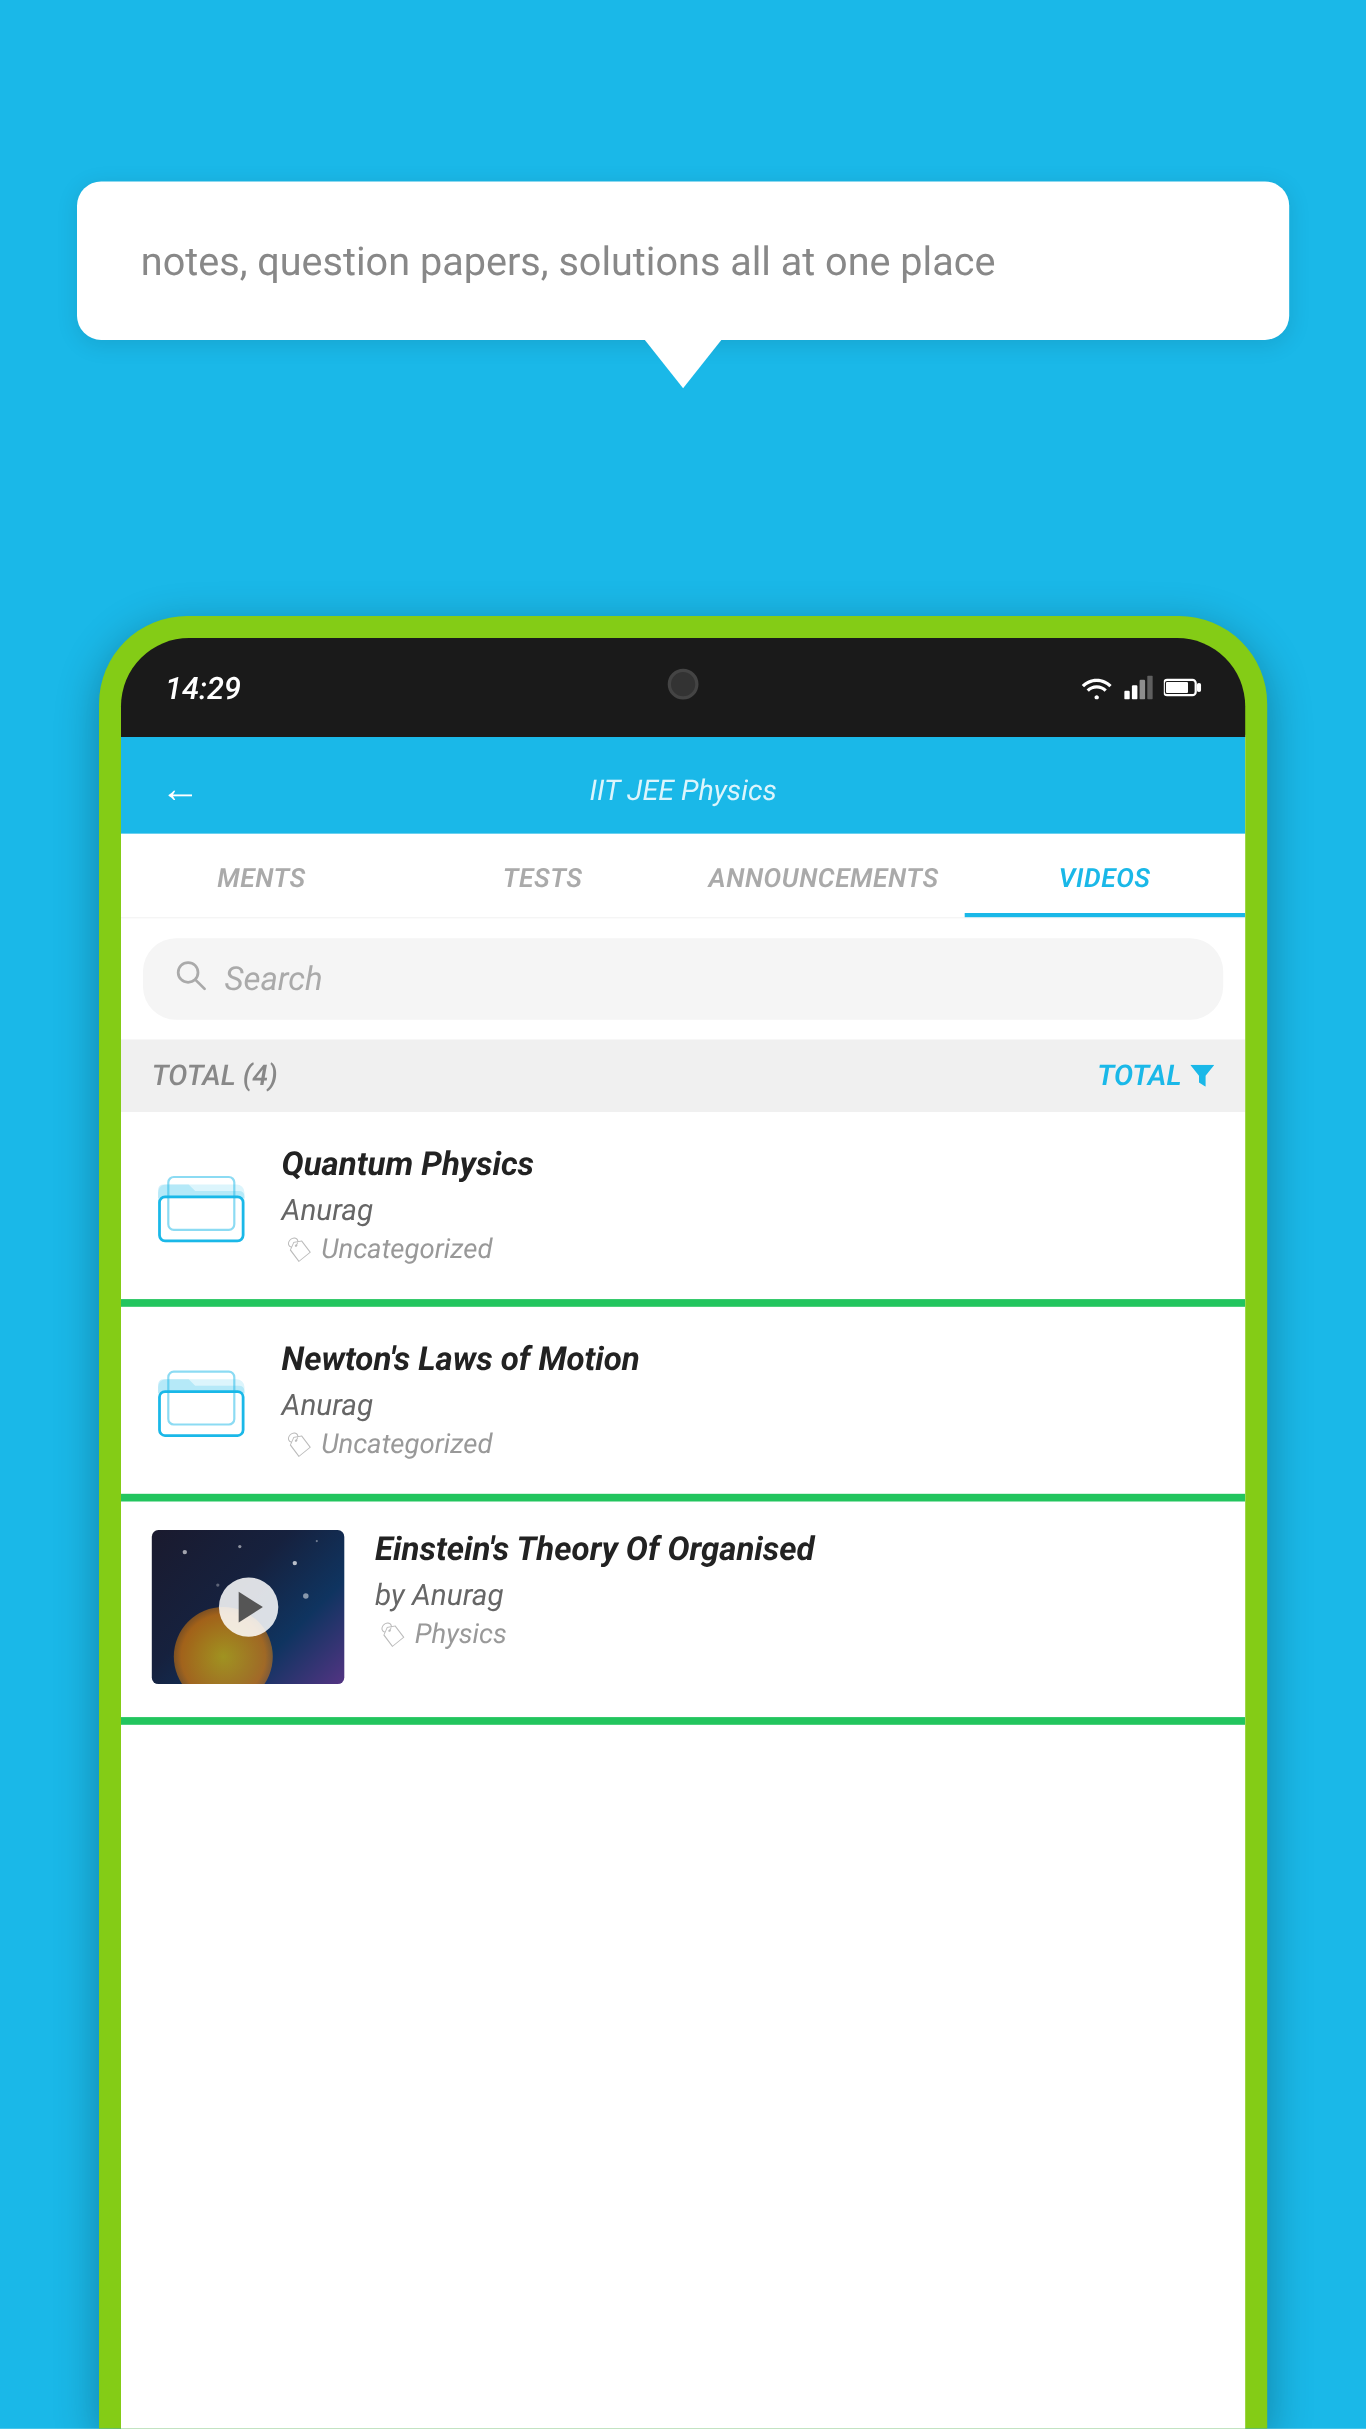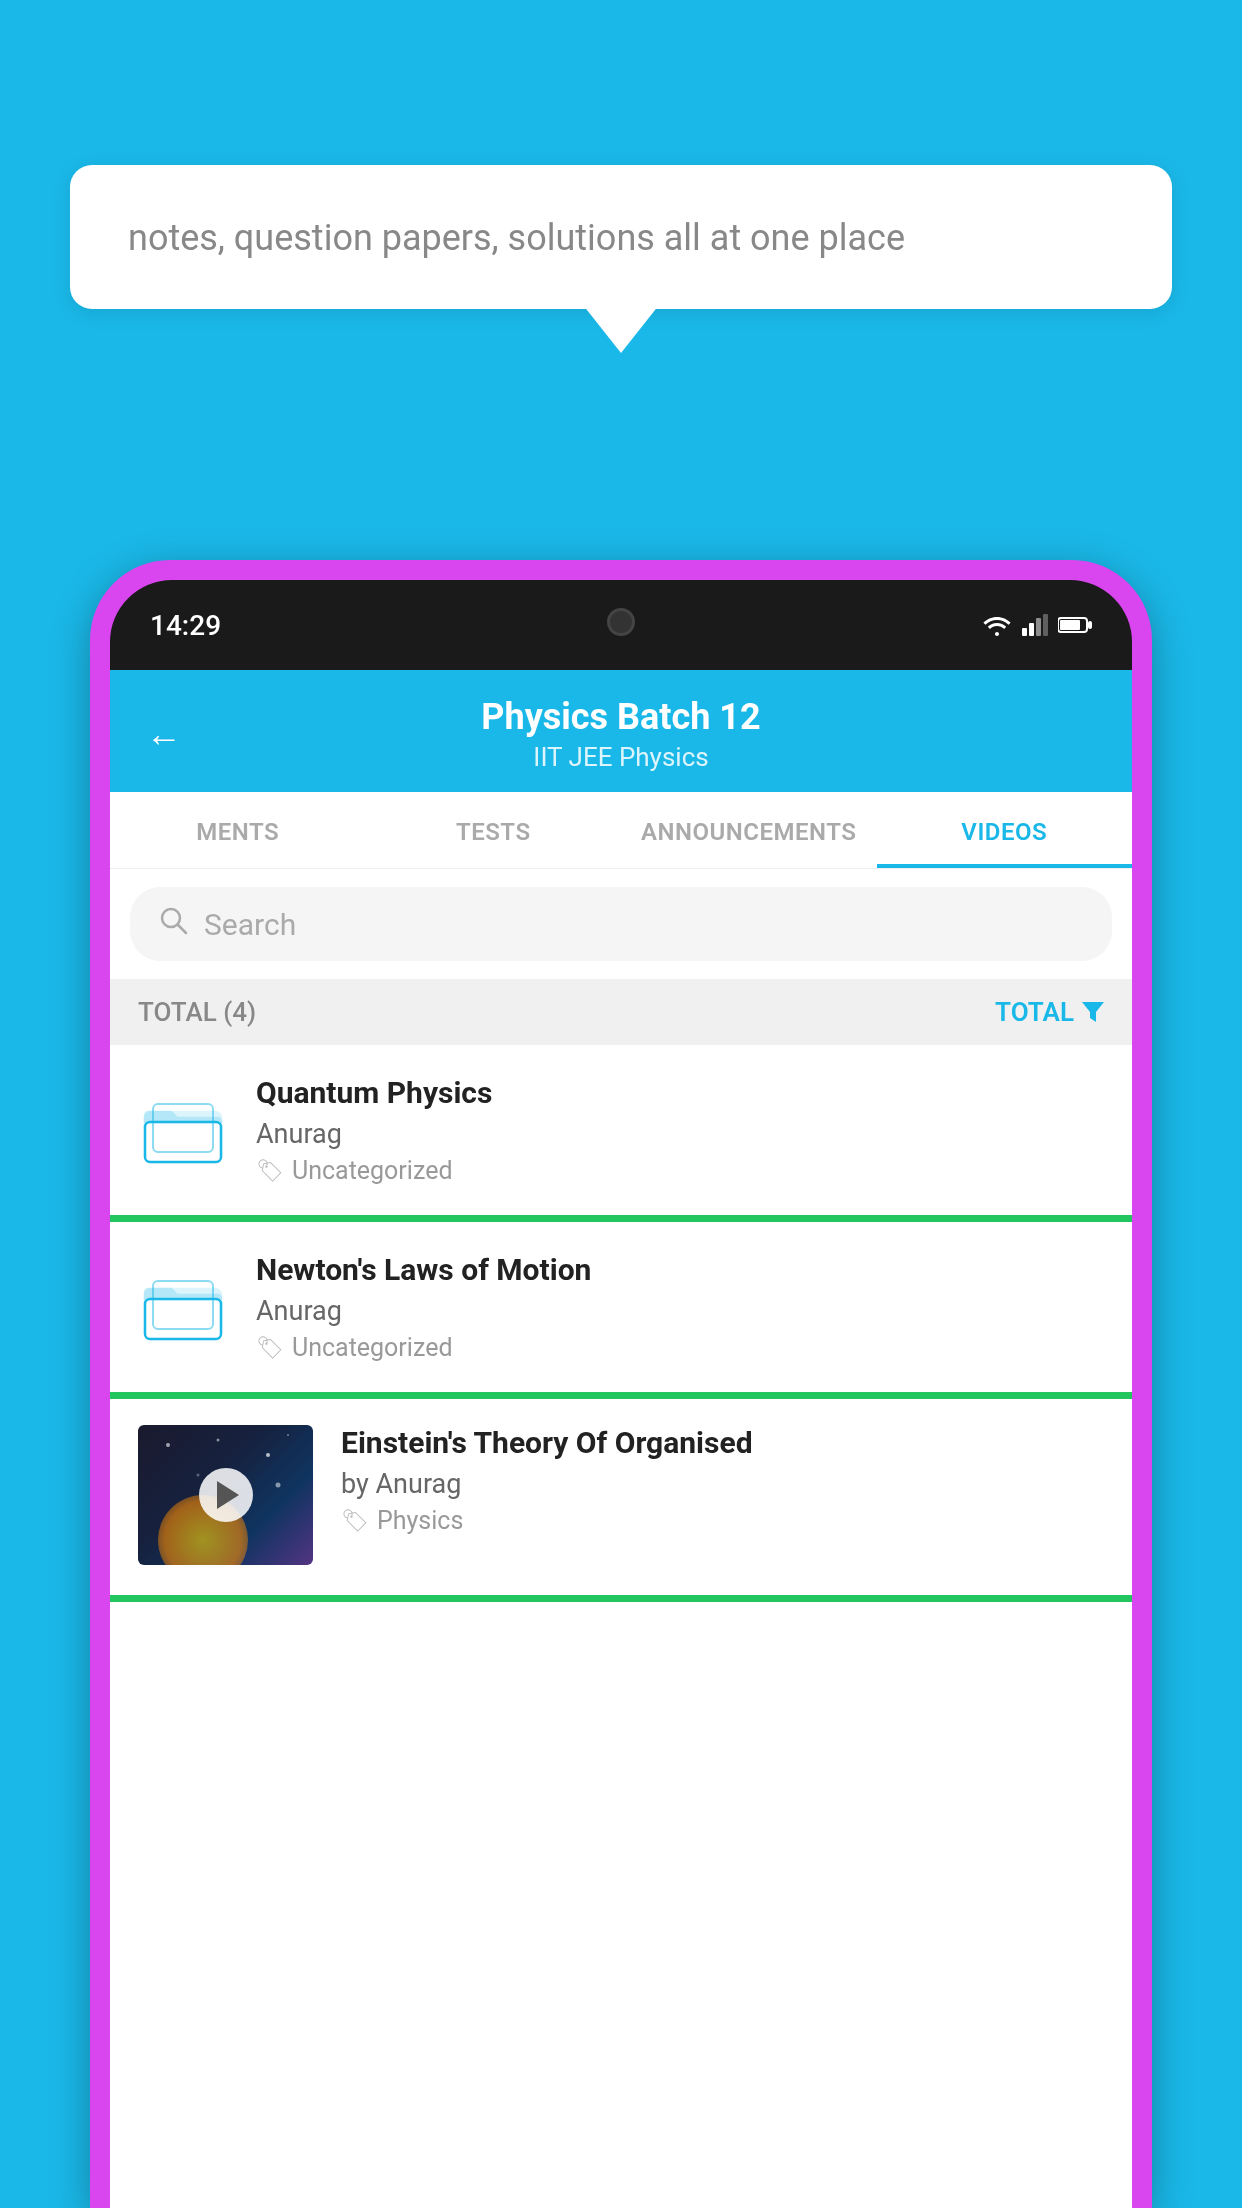--- a/index.html
+++ b/index.html
@@ -58,10 +58,11 @@
       left: 90px;
       right: 90px;
       bottom: 0px;
-      background: #d946ef;
+      background: #84cc16;
       border-radius: 80px 80px 0 0;
       padding: 20px;
       box-shadow: 0 10px 40px rgba(0,0,0,0.3);
+      font-style: italic;
     }
 
     .phone-notch-area {

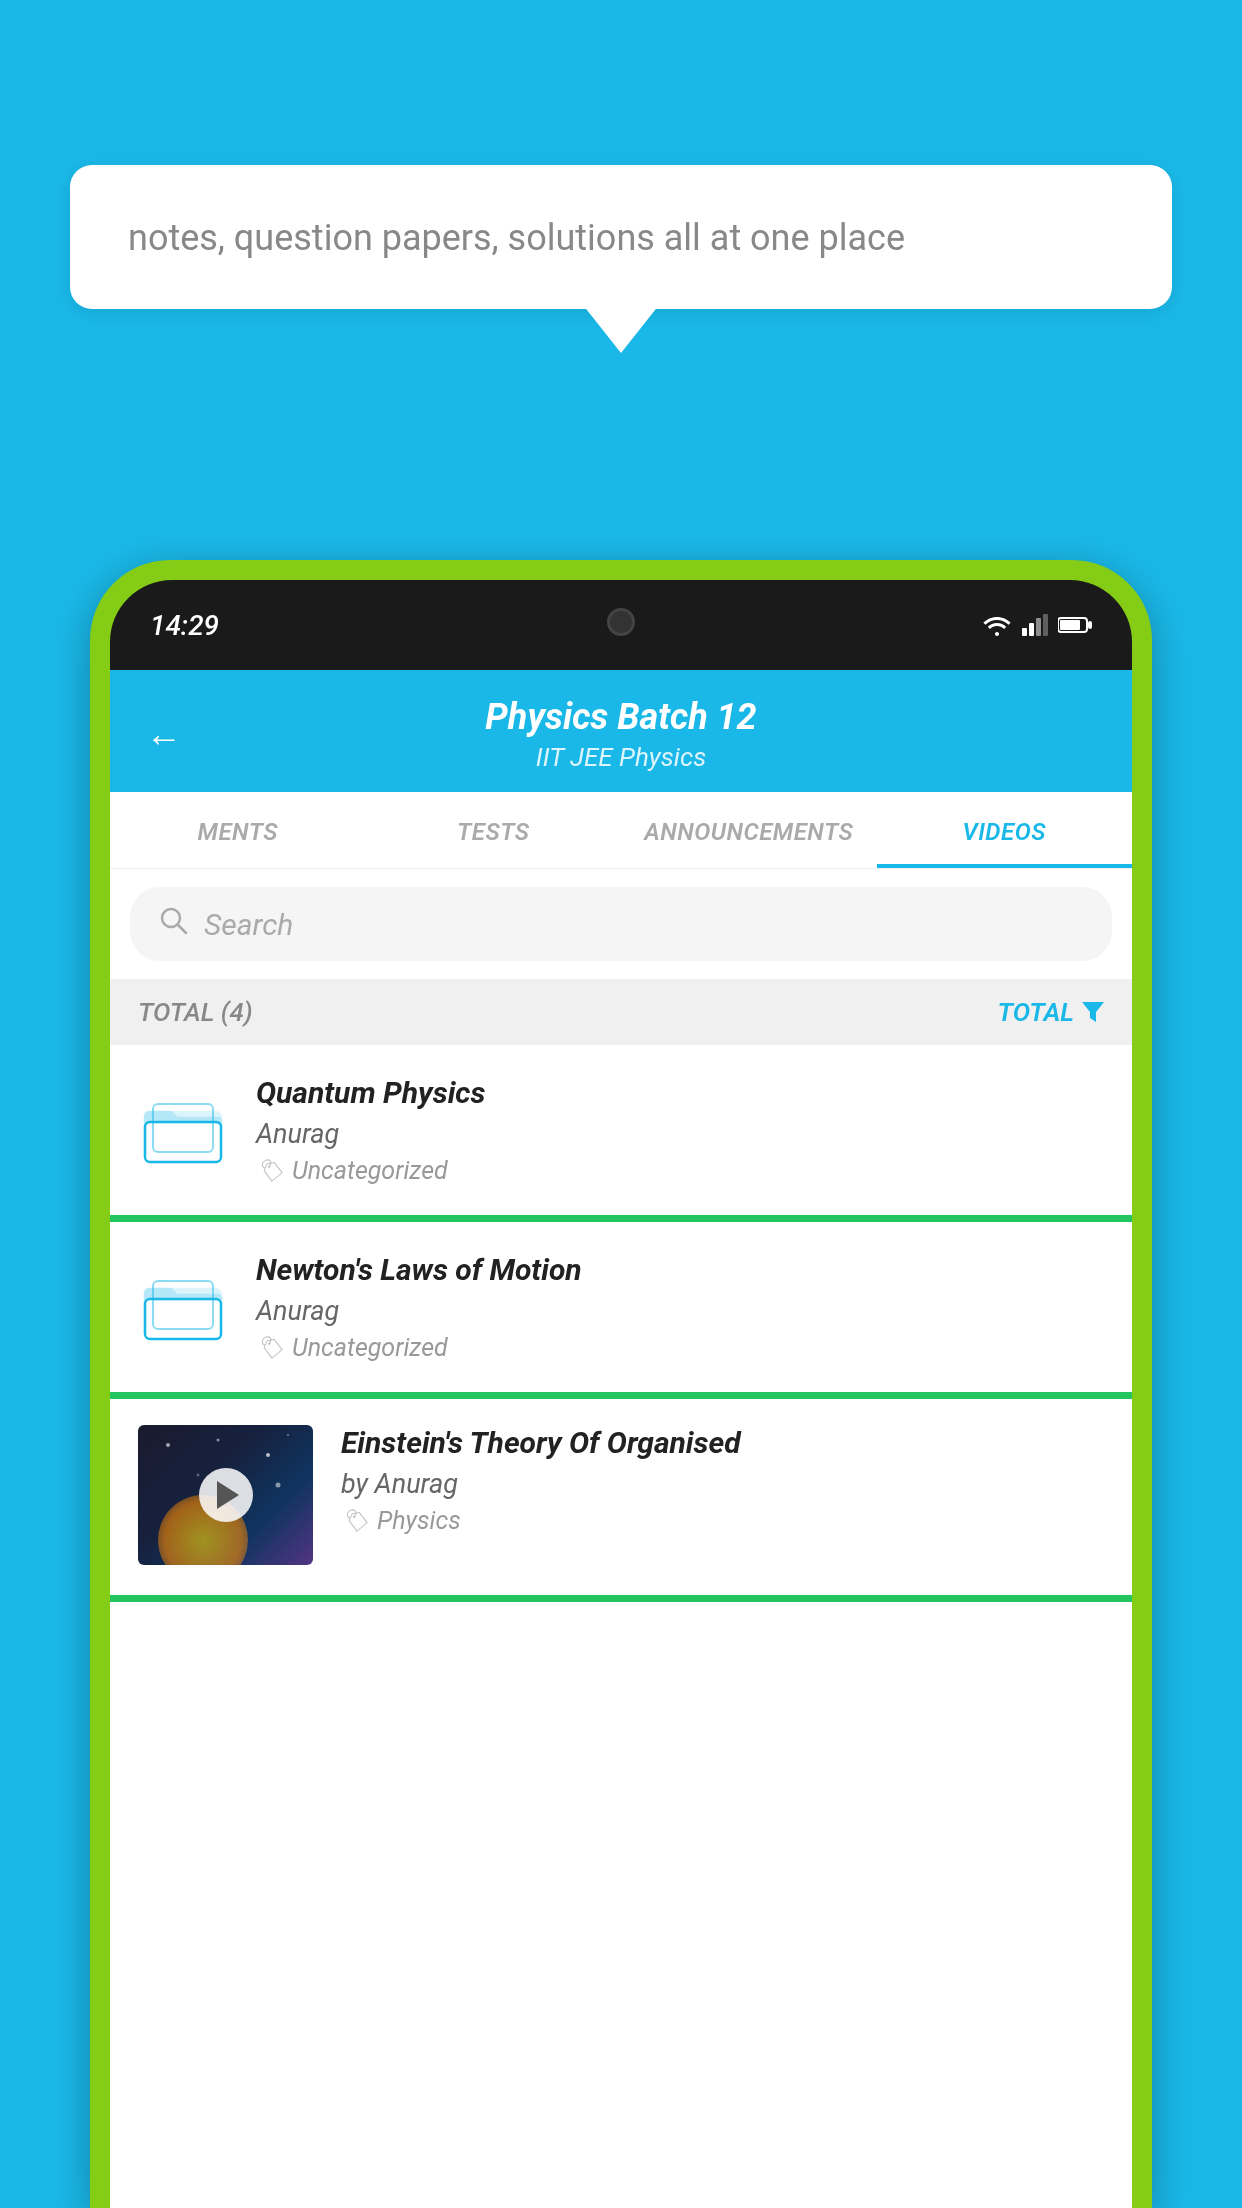--- a/index.html
+++ b/index.html
@@ -373,7 +373,6 @@
     <div class="app-header">
       <div class="back-arrow">←</div>
       <div class="header-title-area">
-        <div class="header-title">Physics Batch 12</div>
         <div class="header-subtitle">IIT JEE   Physics</div>
       </div>
       <div style="width:36px"></div>

